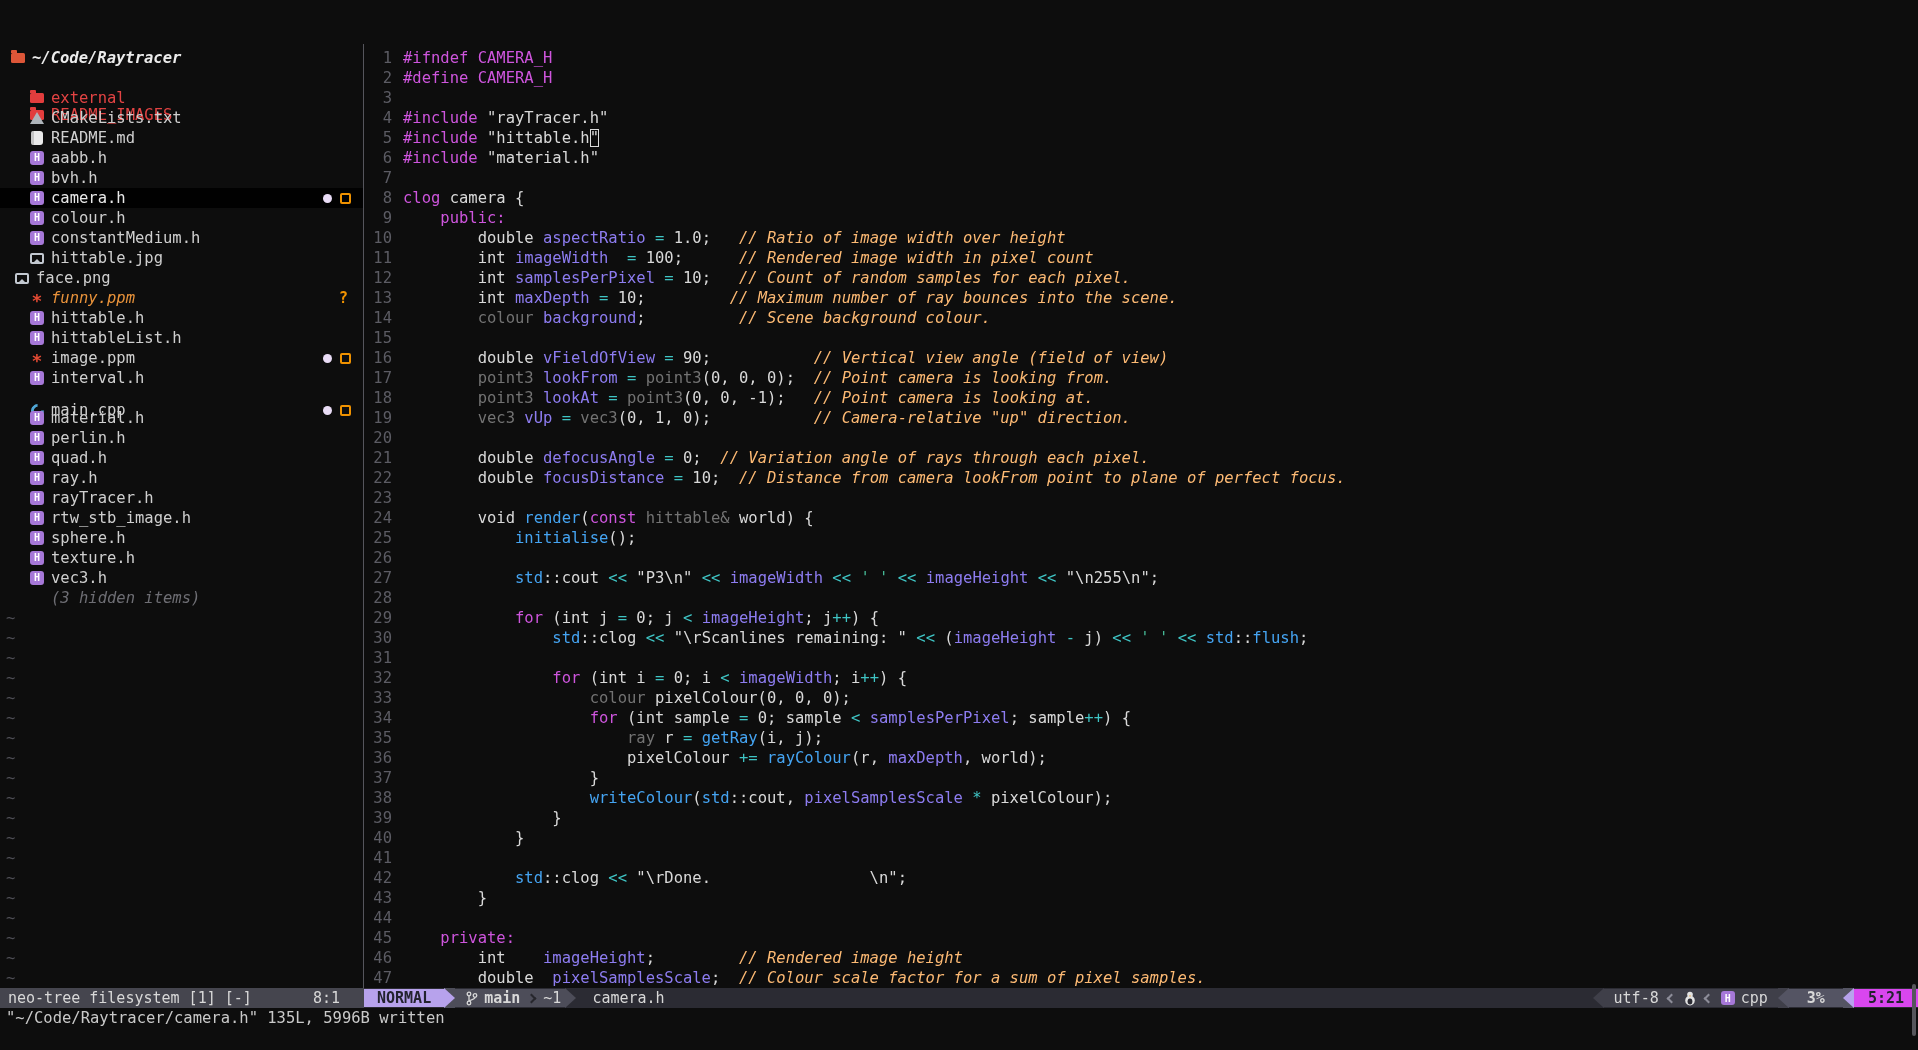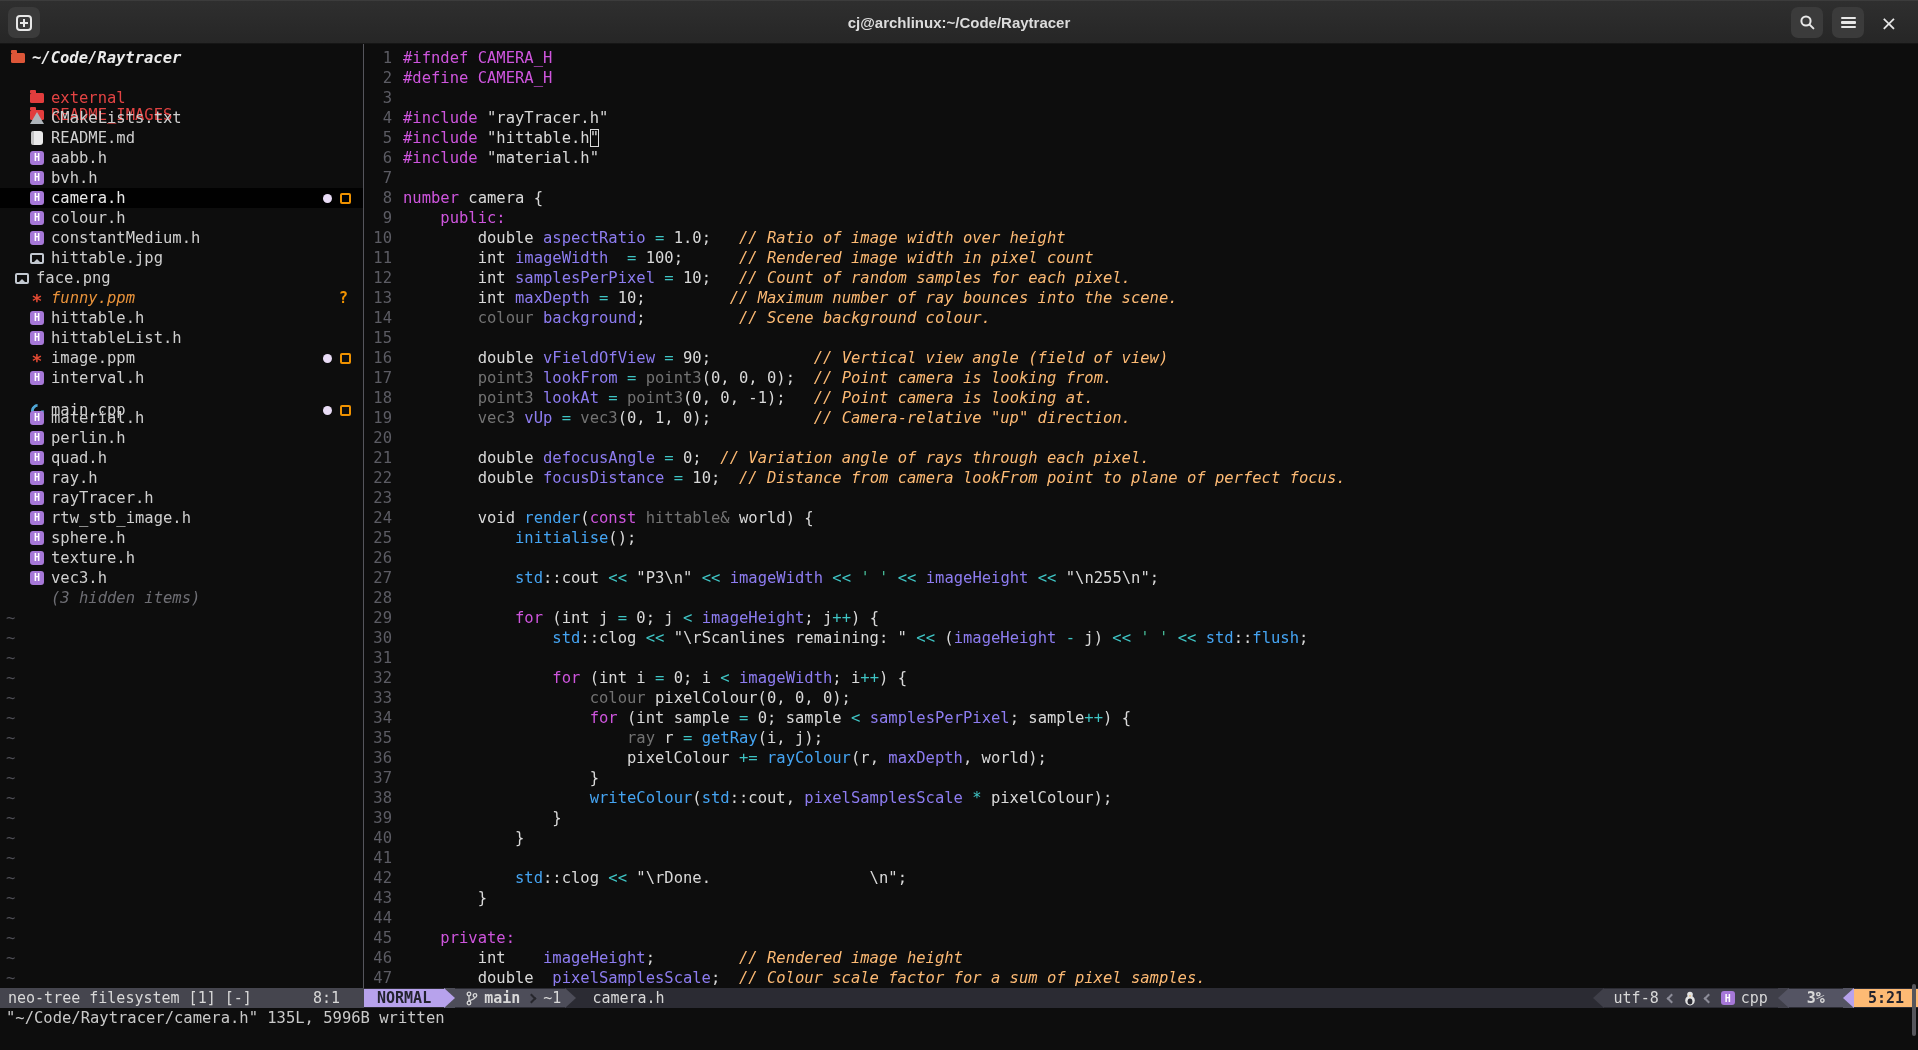--- a/index.html
+++ b/index.html
@@ -98,28 +98,6 @@
 
 <div id="screen">
 
-  <div class="titlebar">
-    <div class="tb-title">cj@archlinux:~/Code/Raytracer</div>
-    <div class="tb-btn" style="left:8px;">
-      <span class="newtab-glyph"></span>
-    </div>
-    <div class="tb-btn" style="left:1791px;">
-      <svg width="17" height="17" viewBox="0 0 17 17">
-        <circle cx="7" cy="7" r="4.6" fill="none" stroke="#e8e8e8" stroke-width="2"></circle>
-        <line x1="10.6" y1="10.6" x2="14.4" y2="14.4" stroke="#e8e8e8" stroke-width="2" stroke-linecap="round"></line>
-      </svg>
-    </div>
-    <div class="tb-btn" style="left:1832px;">
-      <span class="menu-glyph">
-          <i></i>
-          <i></i>
-          <i></i>
-        </span>
-    </div>
-    <div class="tb-btn flat" style="left:1873px;">
-      <span class="close-glyph">×</span>
-    </div>
-  </div>
 
   <div id="neotree">
       <div class="trow root-style" style="top: 48px; padding-left: 10px;"><span class="ticon"><span class="i-folder f-orange"></span></span><span class="label">~/Code/Raytracer</span></div>

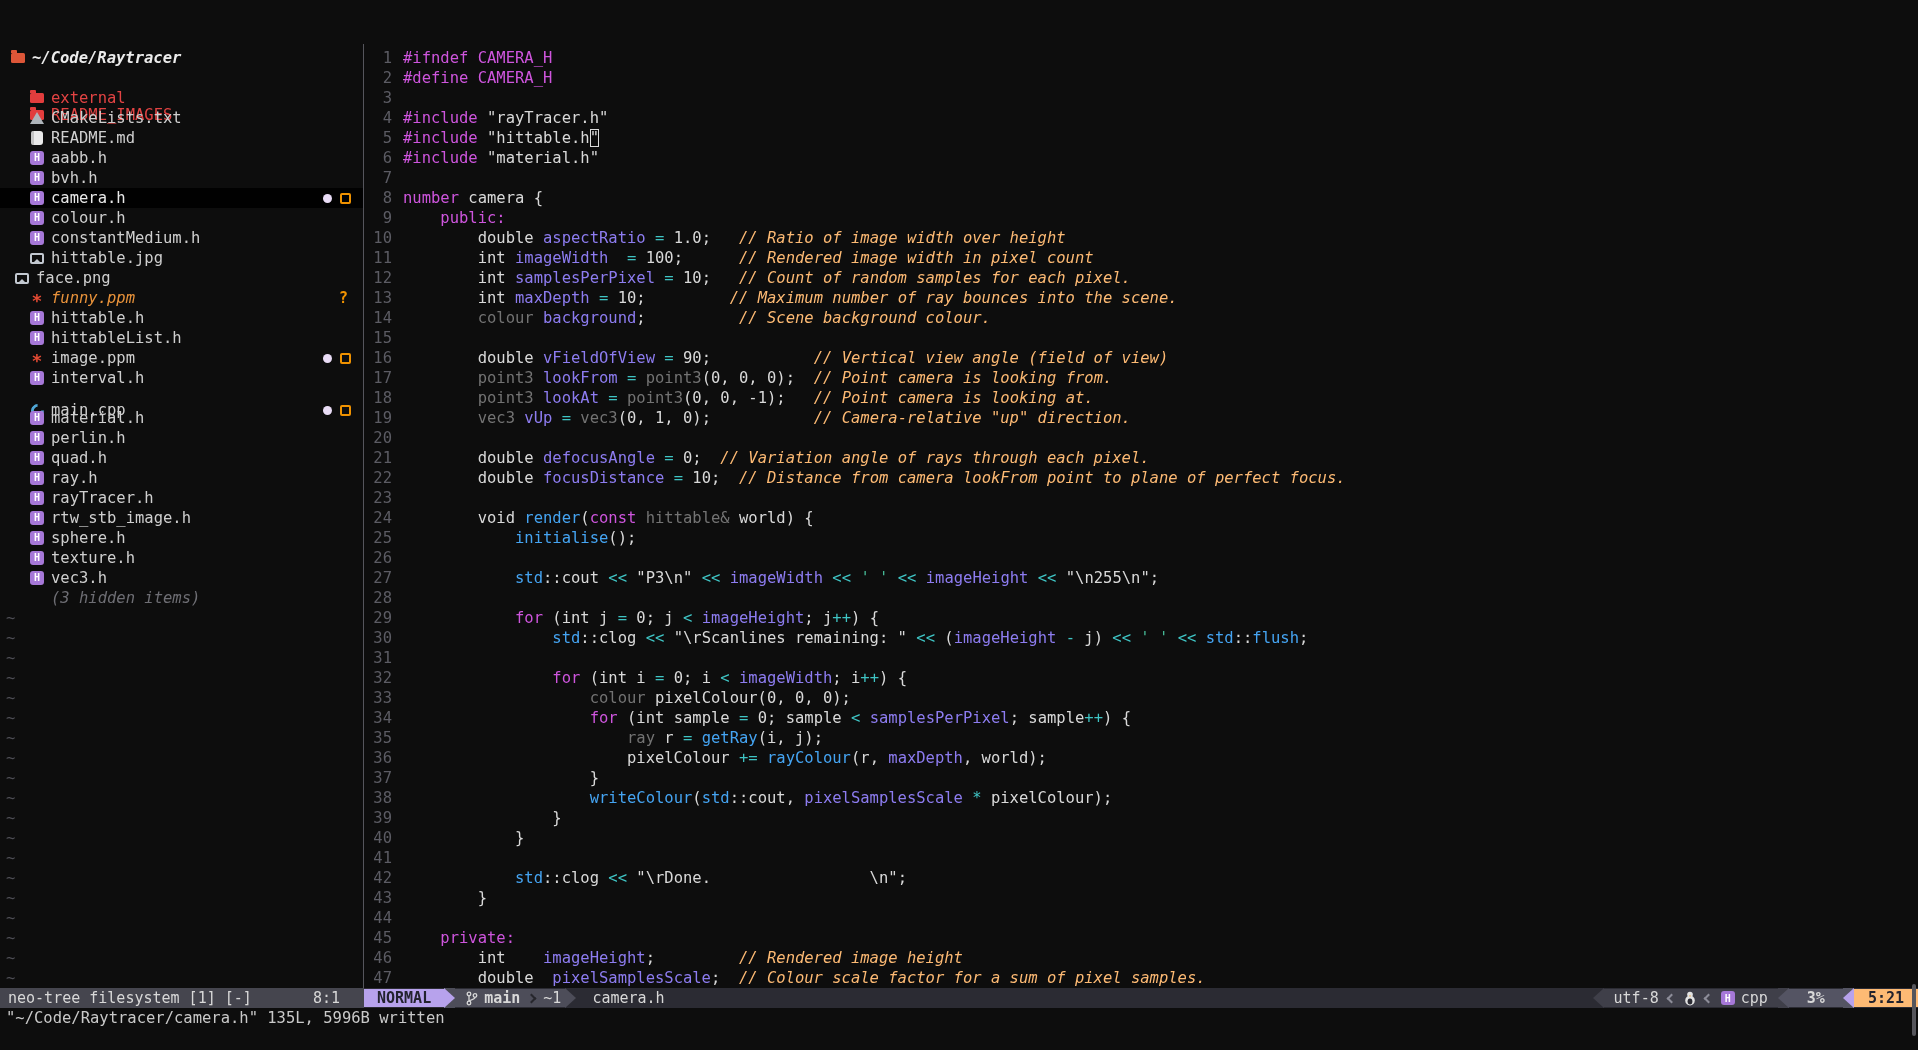--- a/index.html
+++ b/index.html
@@ -161,7 +161,7 @@
       <div class="erow" style="top: 128px;"><span class="ln">5</span><span class="tok kw">#include</span><span class="tok fg"> </span><span class="tok str">"hittable.h</span><span class="tok str cur">"</span></div>
       <div class="erow" style="top: 148px;"><span class="ln">6</span><span class="tok kw">#include</span><span class="tok fg"> </span><span class="tok str">"material.h"</span></div>
       <div class="erow" style="top: 168px;"><span class="ln">7</span></div>
-      <div class="erow" style="top: 188px;"><span class="ln">8</span><span class="tok kw">number</span><span class="tok fg"> camera {</span></div>
+      <div class="erow" style="top: 188px;"><span class="ln">8</span><span class="tok kw">clog</span><span class="tok fg"> camera {</span></div>
       <div class="erow" style="top: 208px;"><span class="ln">9</span><span class="tok fg">    </span><span class="tok kw">public:</span></div>
       <div class="erow" style="top: 228px;"><span class="ln">10</span><span class="tok fg">        double </span><span class="tok mem">aspectRatio</span><span class="tok fg"> </span><span class="tok op">=</span><span class="tok fg"> 1.0;   </span><span class="tok cm">// Ratio of image width over height</span></div>
       <div class="erow" style="top: 248px;"><span class="ln">11</span><span class="tok fg">        int </span><span class="tok mem">imageWidth</span><span class="tok fg">  </span><span class="tok op">=</span><span class="tok fg"> 100;      </span><span class="tok cm">// Rendered image width in pixel count</span></div>

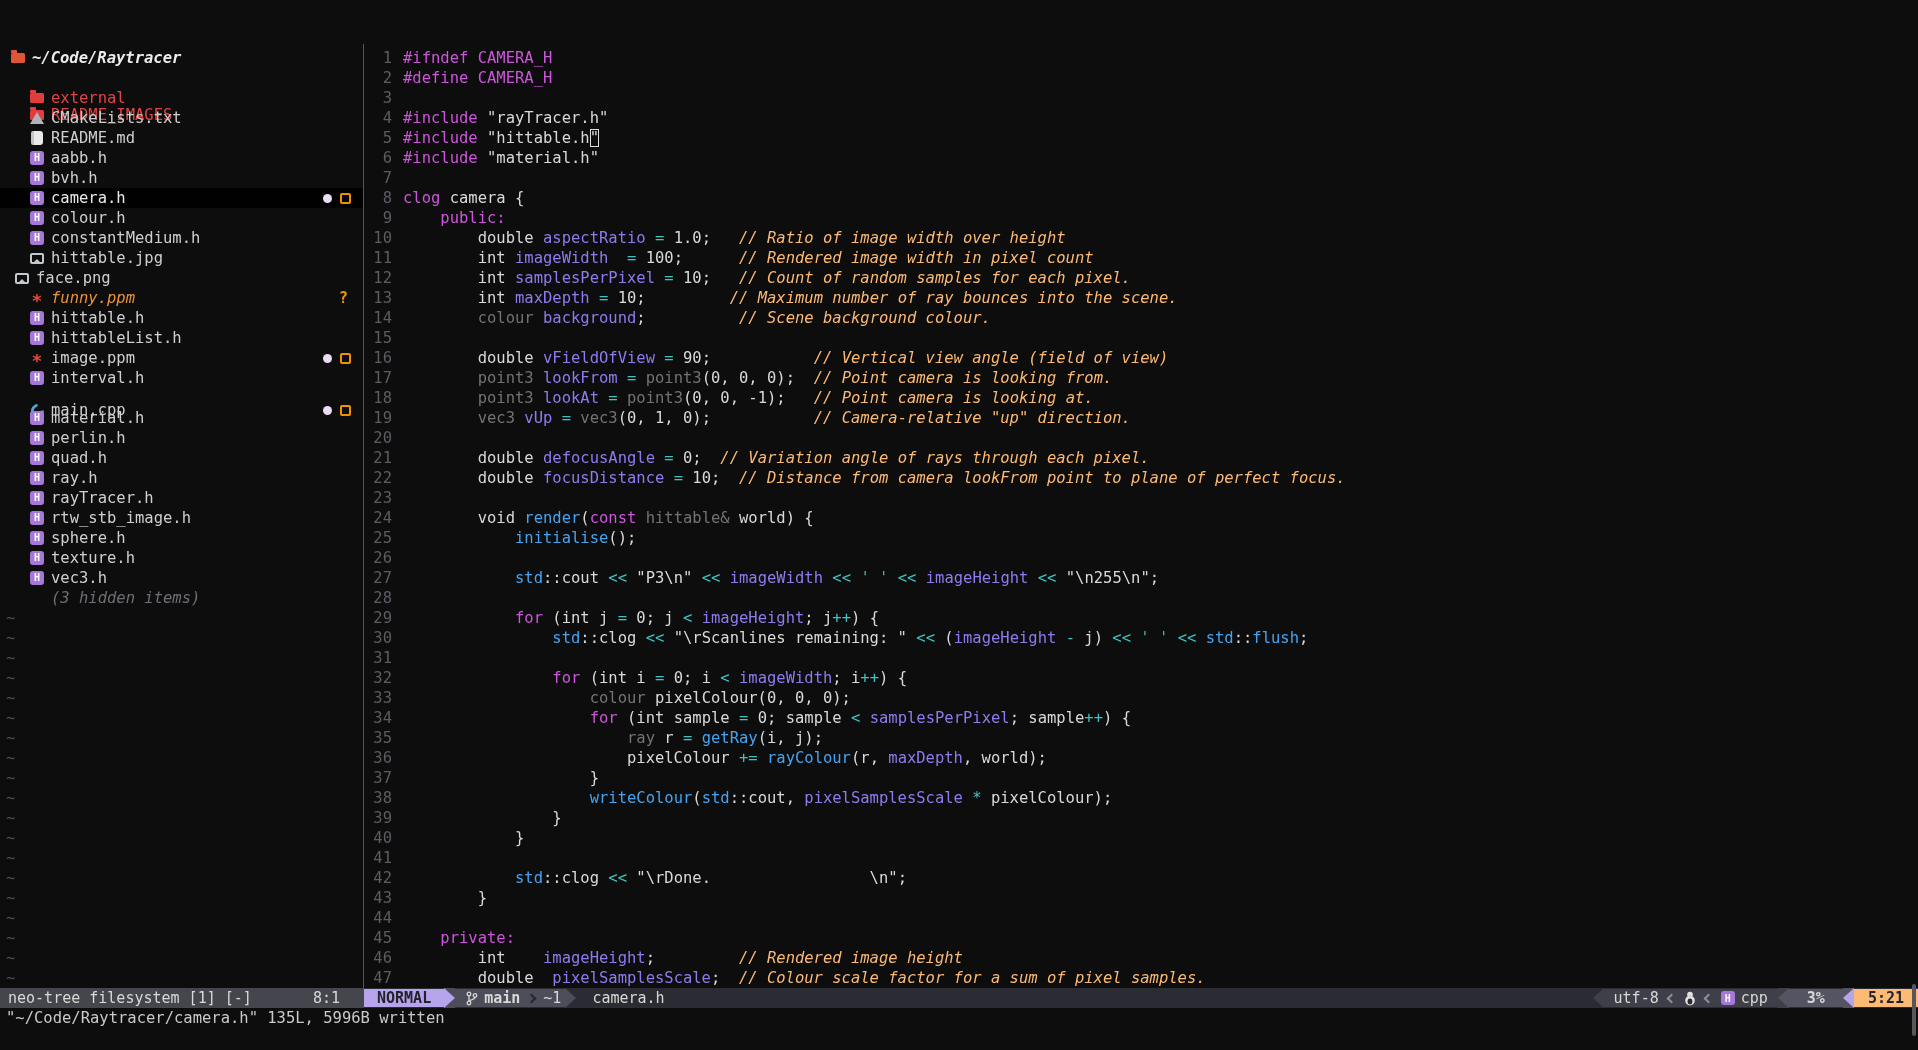--- a/index.html
+++ b/index.html
@@ -88,7 +88,7 @@
   .arr-l2{border-right:11px solid #545463;background:#3f3f49;}
   .seg-pct{background:#545463;padding:0 18px;font-weight:bold;}
   .arr-l3{border-right:11px solid #b7a2ec;background:#545463;}
-  .seg-loc{background:#fdba74;color:#23232e;font-weight:bold;padding:0 14px;}
+  .seg-loc{background:#d946ef;color:#23232e;font-weight:bold;padding:0 14px;}
   .mini-h{width:14px;height:14px;background:#a678d8;border-radius:3px;color:#fff;font-size:10px;
     font-weight:bold;display:inline-flex;align-items:center;justify-content:center;margin-right:6px;}
   .cmdline{position:absolute;top:1008px;left:6px;color:#c9c9c9;font-size:15.5px;line-height:20px;white-space:pre;}

